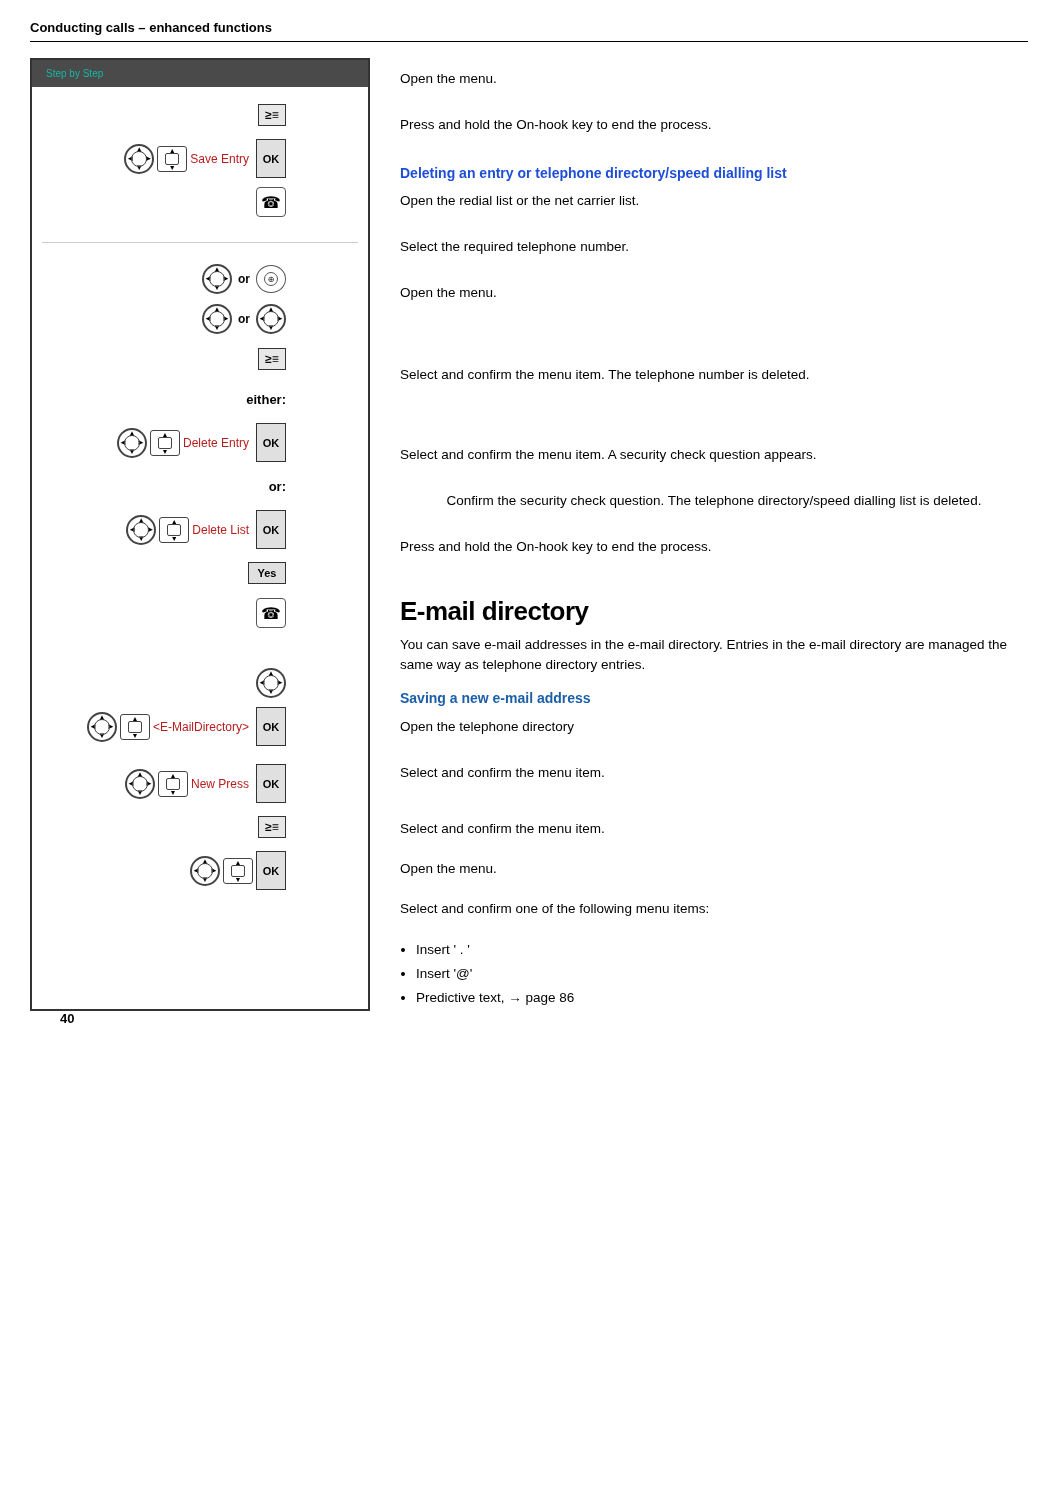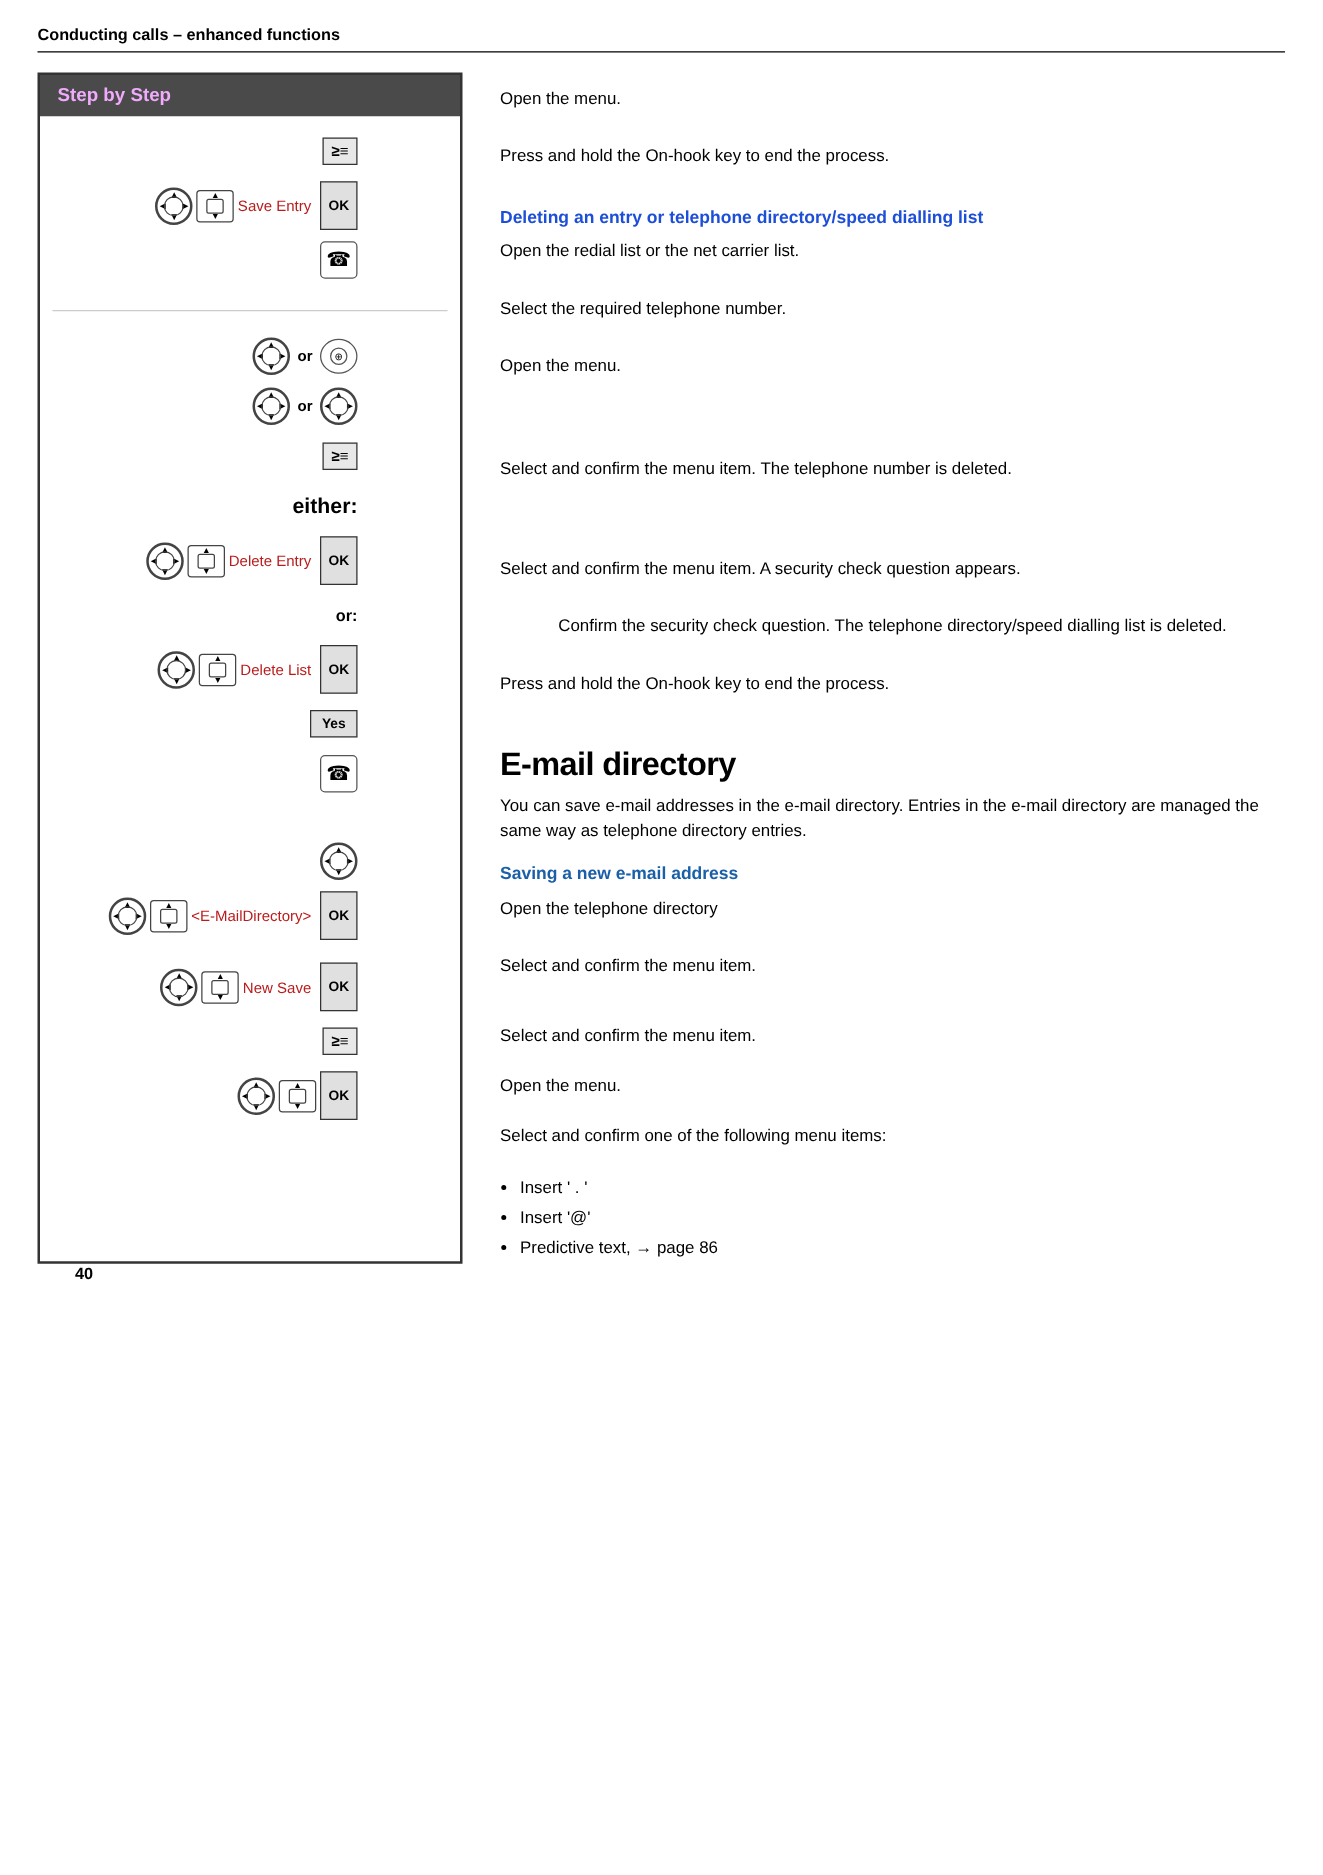--- a/index.html
+++ b/index.html
@@ -37,9 +37,9 @@
 
     .step-by-step-header {
       background: #4a4a4a;
-      color: #f0abfc;
-      font-weight: bold;
-      font-size: 15px;
+      color: #14b8a6;
+      font-weight: normal;
+      font-size: 10px;
       padding: 8px 14px;
       margin-bottom: 0;
     }

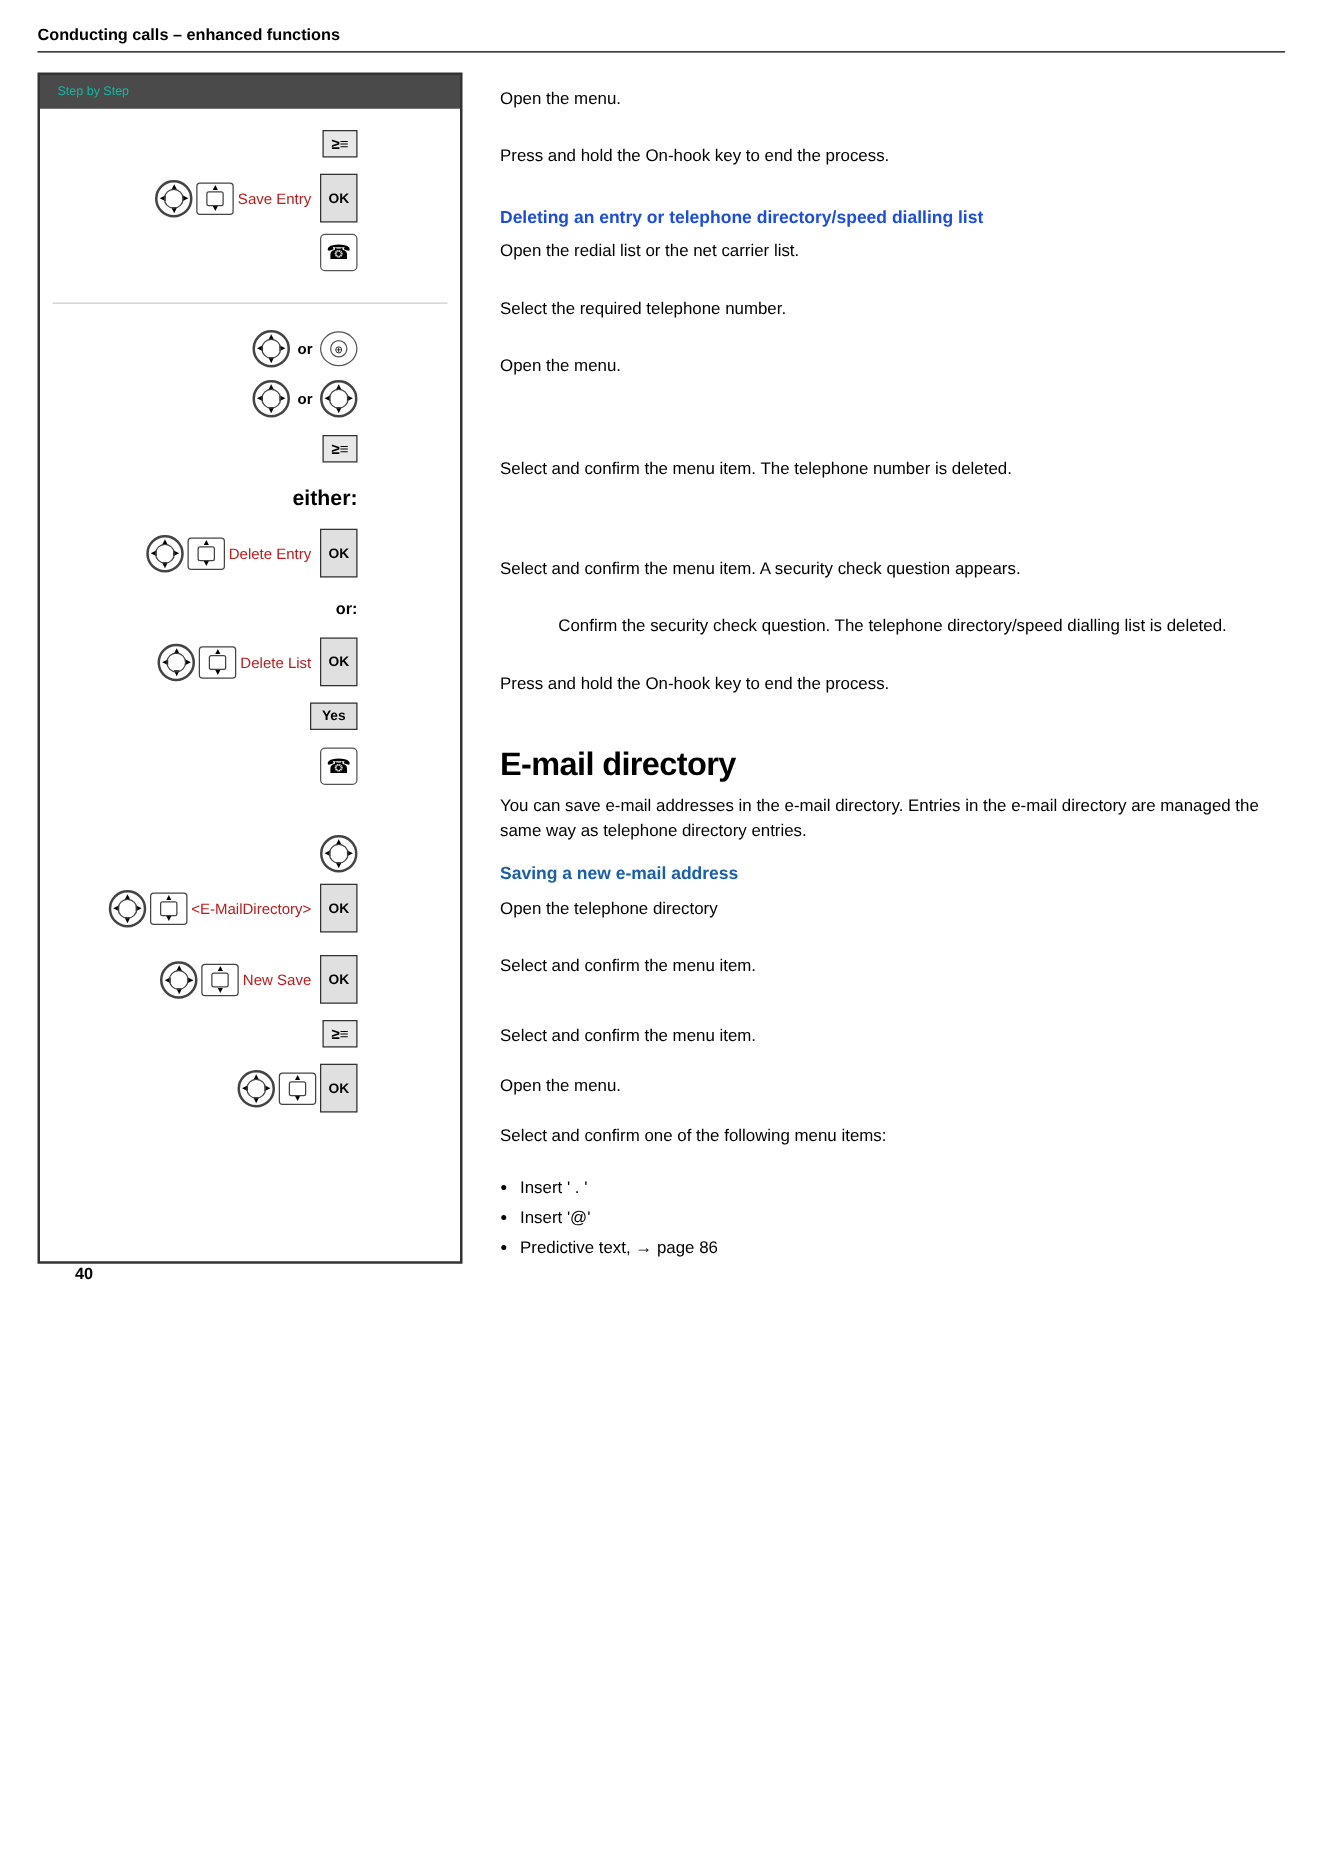--- a/index.html
+++ b/index.html
@@ -401,7 +401,7 @@
 
       <div class="step-row">
         <div class="step-icons">
-          <span style="font-size:17px;font-weight:bold;">either:</span>
+          <span style="font-size:13px;font-weight:bold;">either:</span>
         </div>
       </div>
 

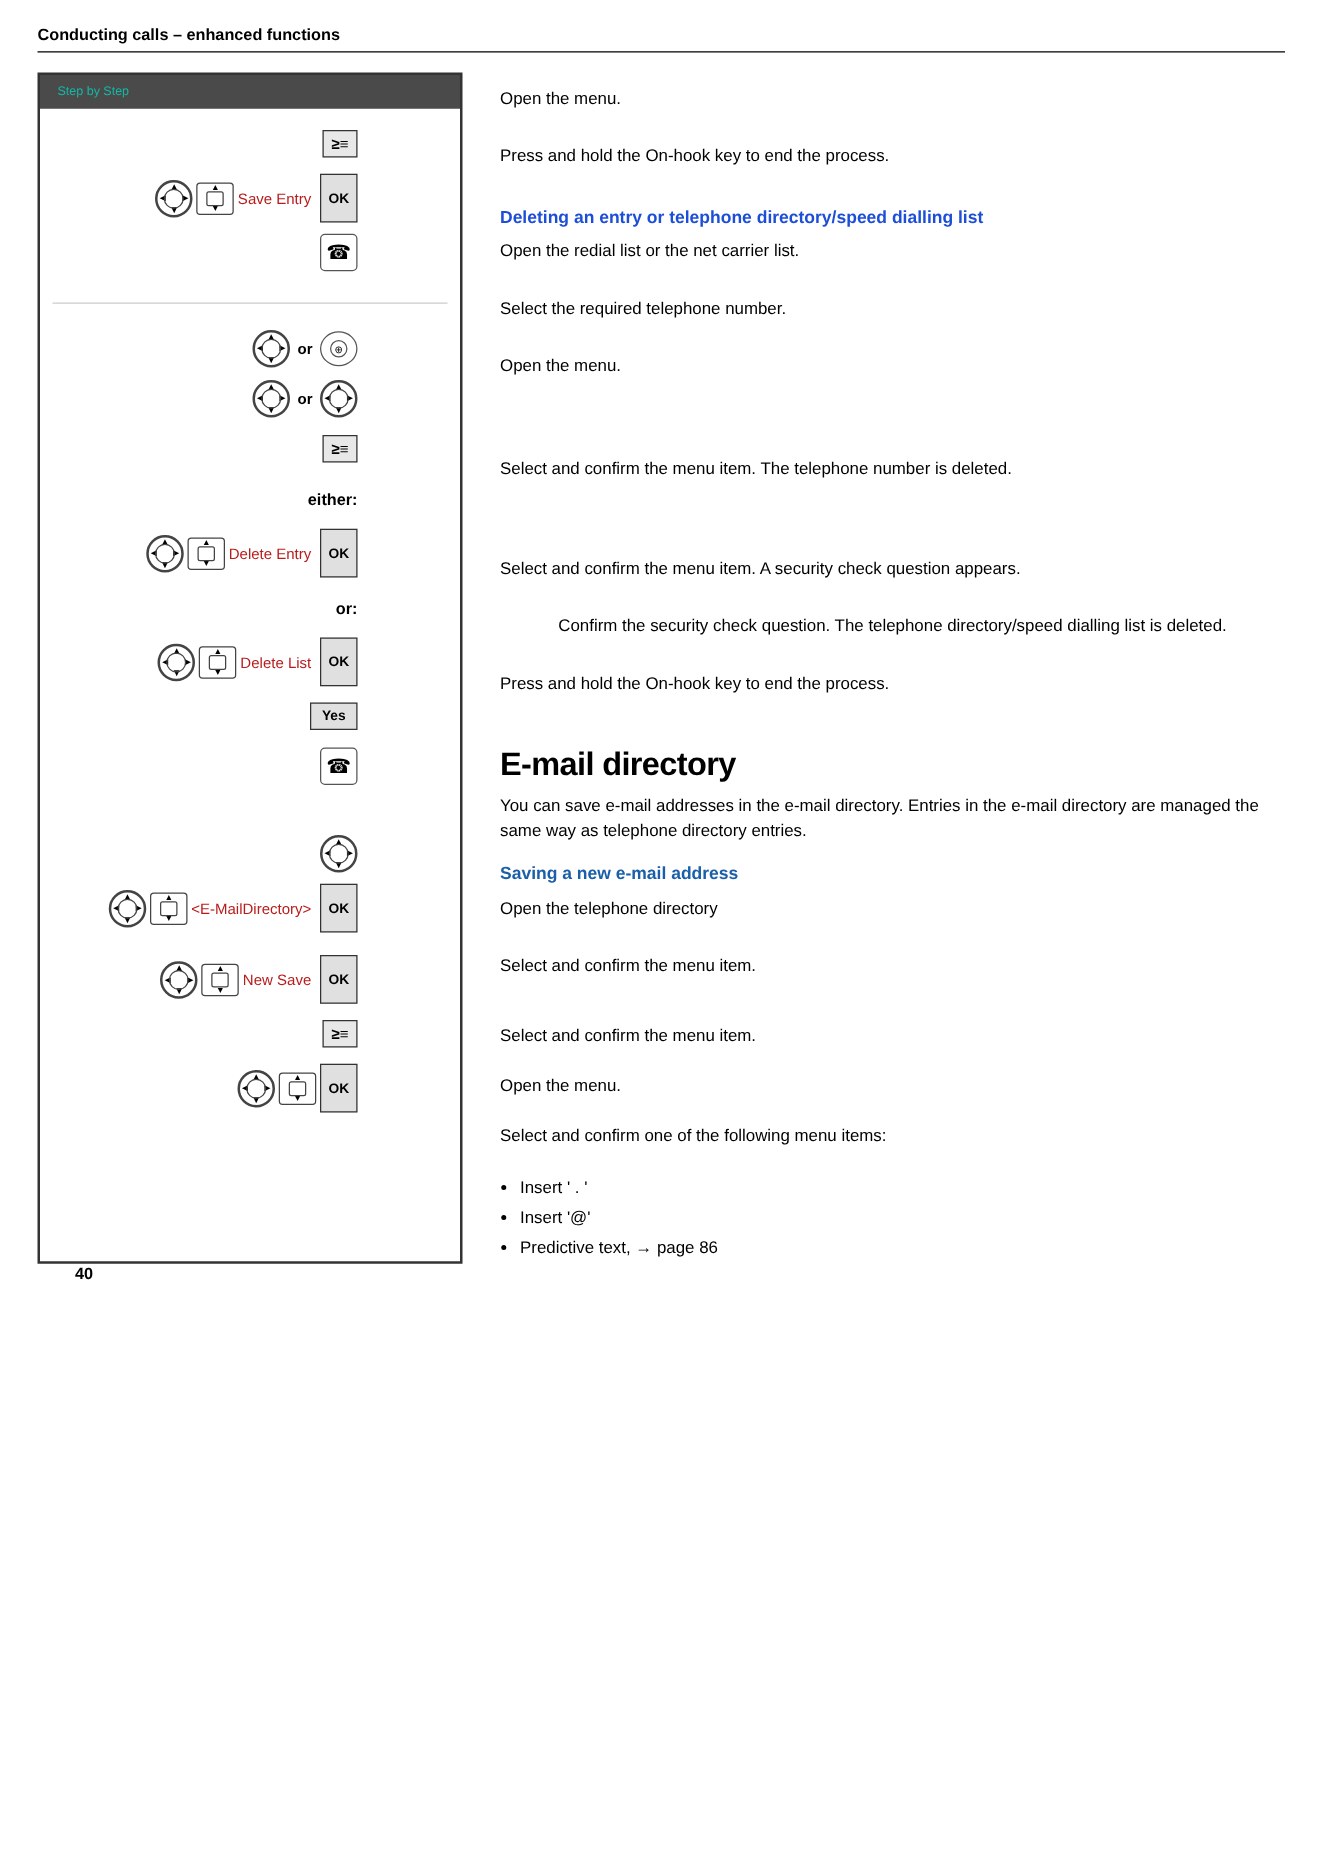--- a/index.html
+++ b/index.html
@@ -520,7 +520,7 @@
             <span class="arr-b">▼</span>
             <div class="inner-sq"></div>
           </div>
-          <span class="step-label">New Save</span>
+          <span class="step-label">New Press</span>
           <div class="ok-btn">
             <span>OK</span>
           </div>

